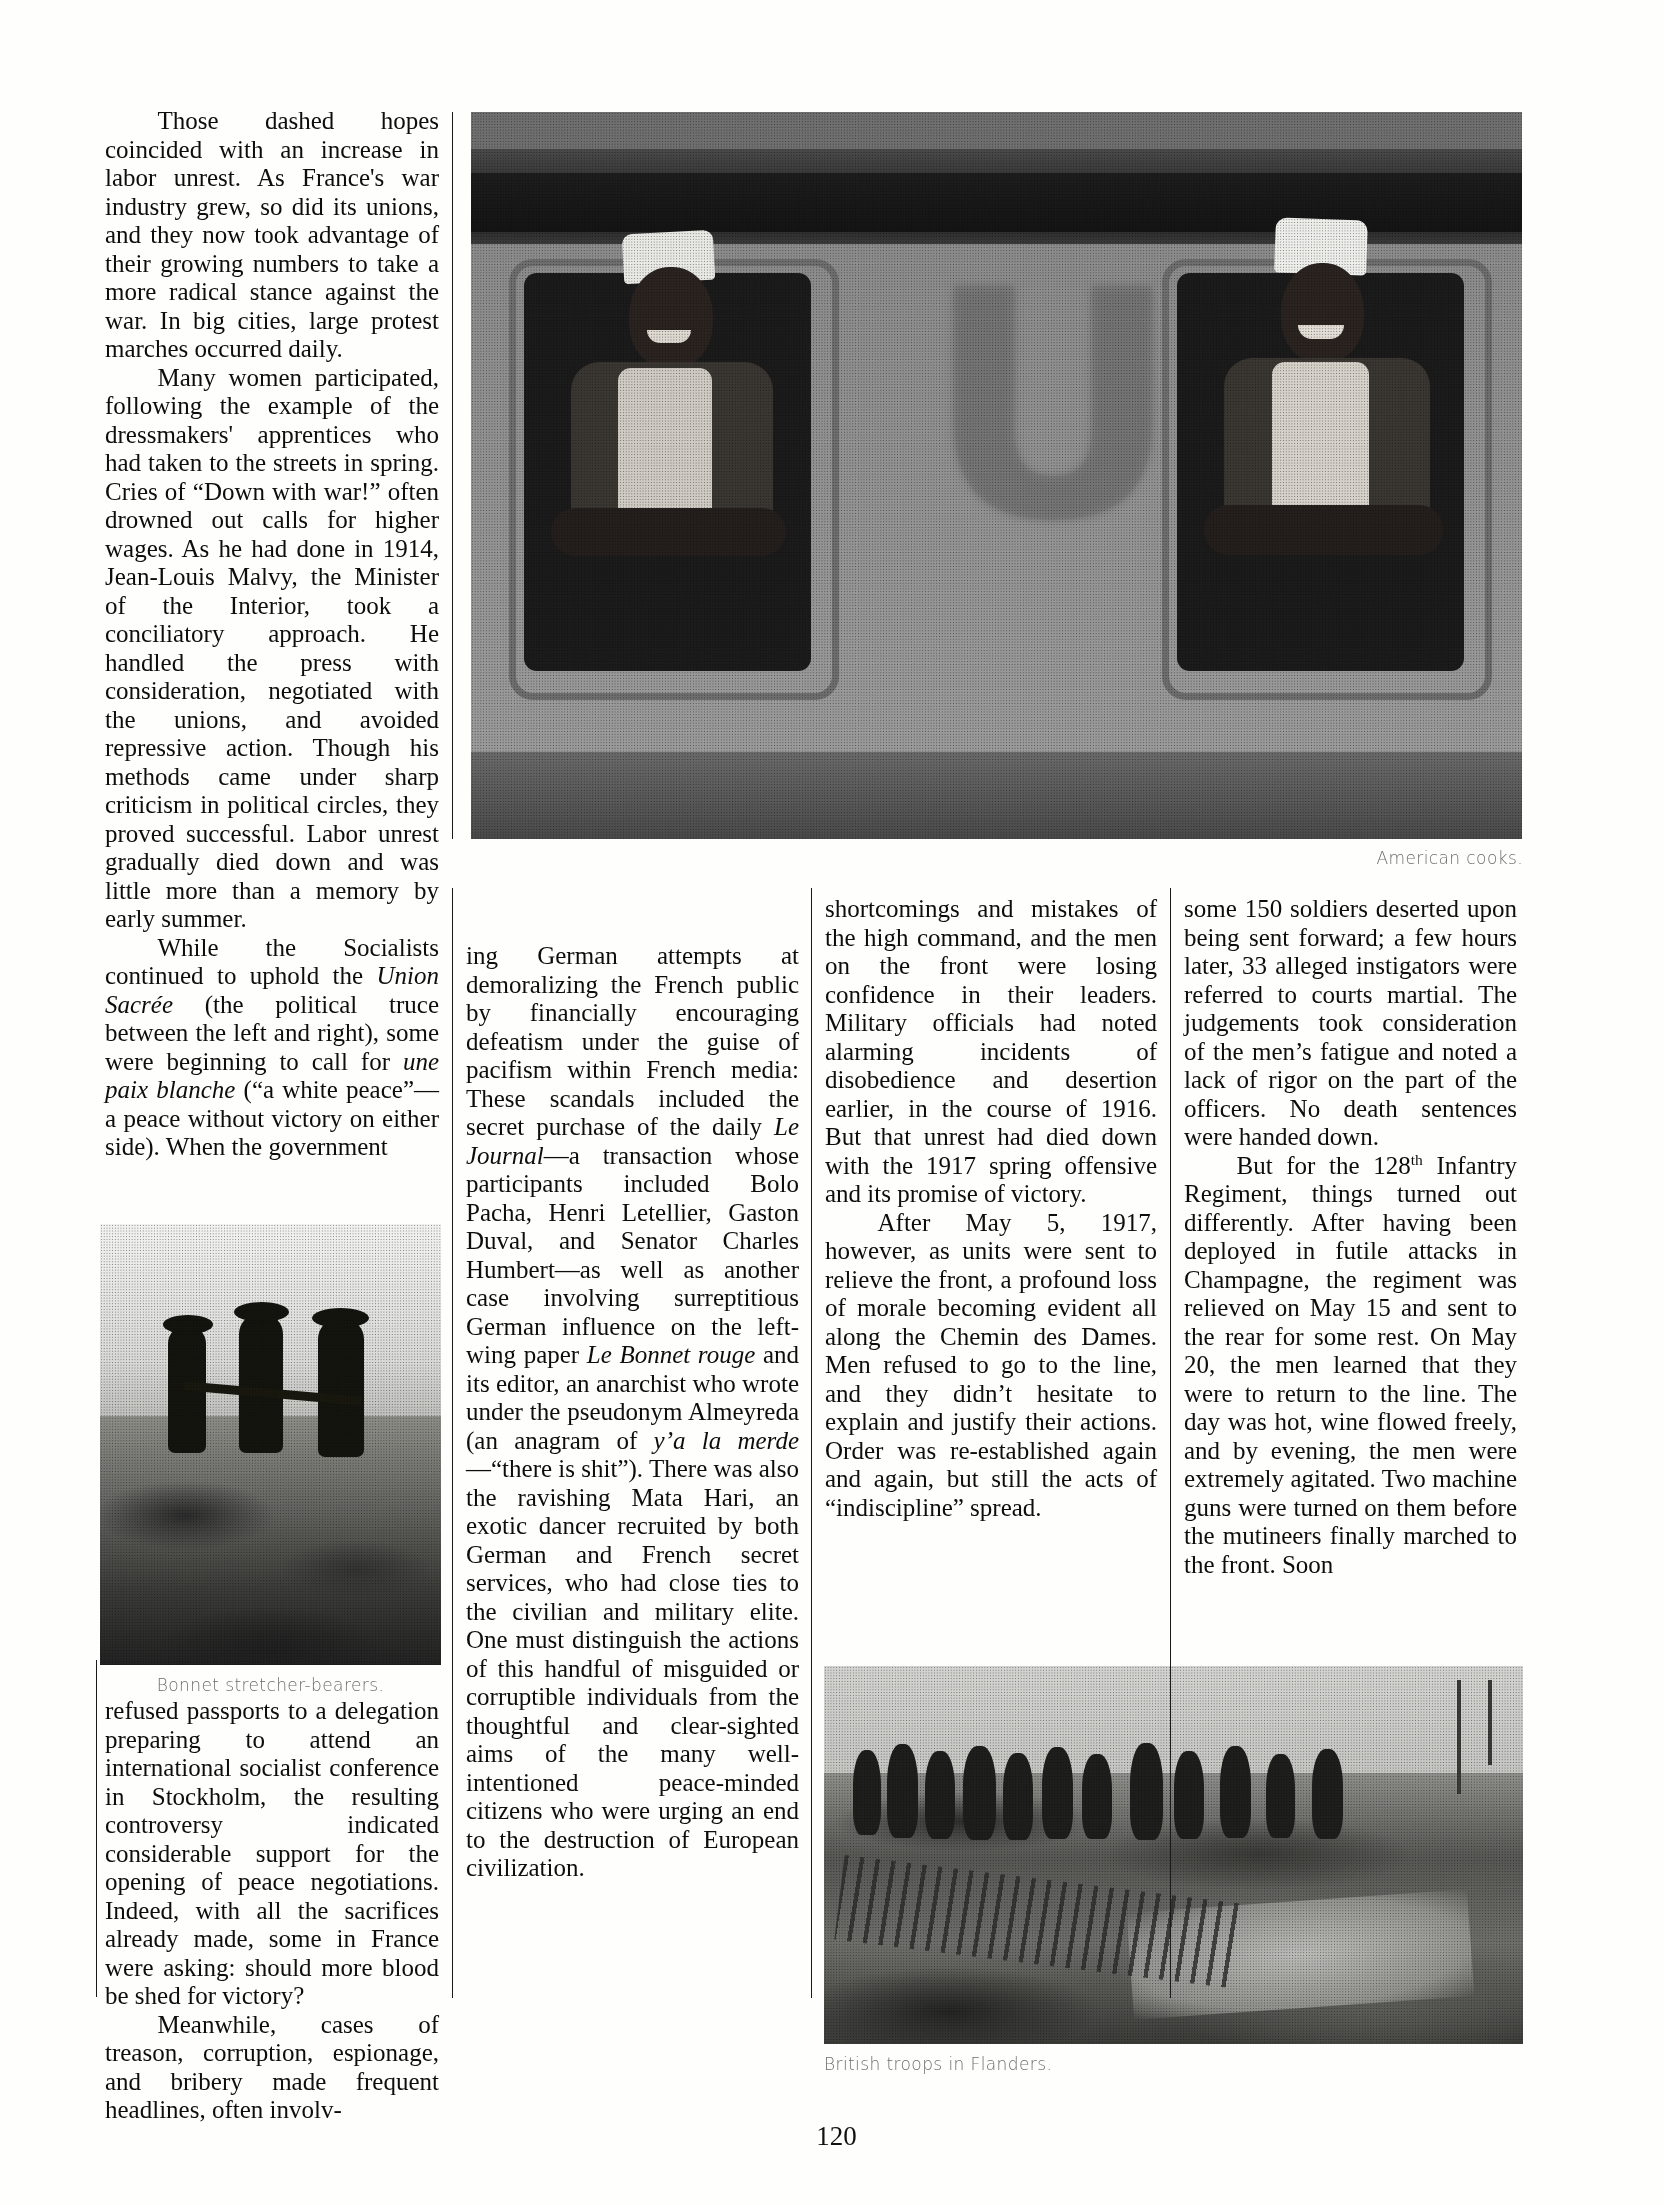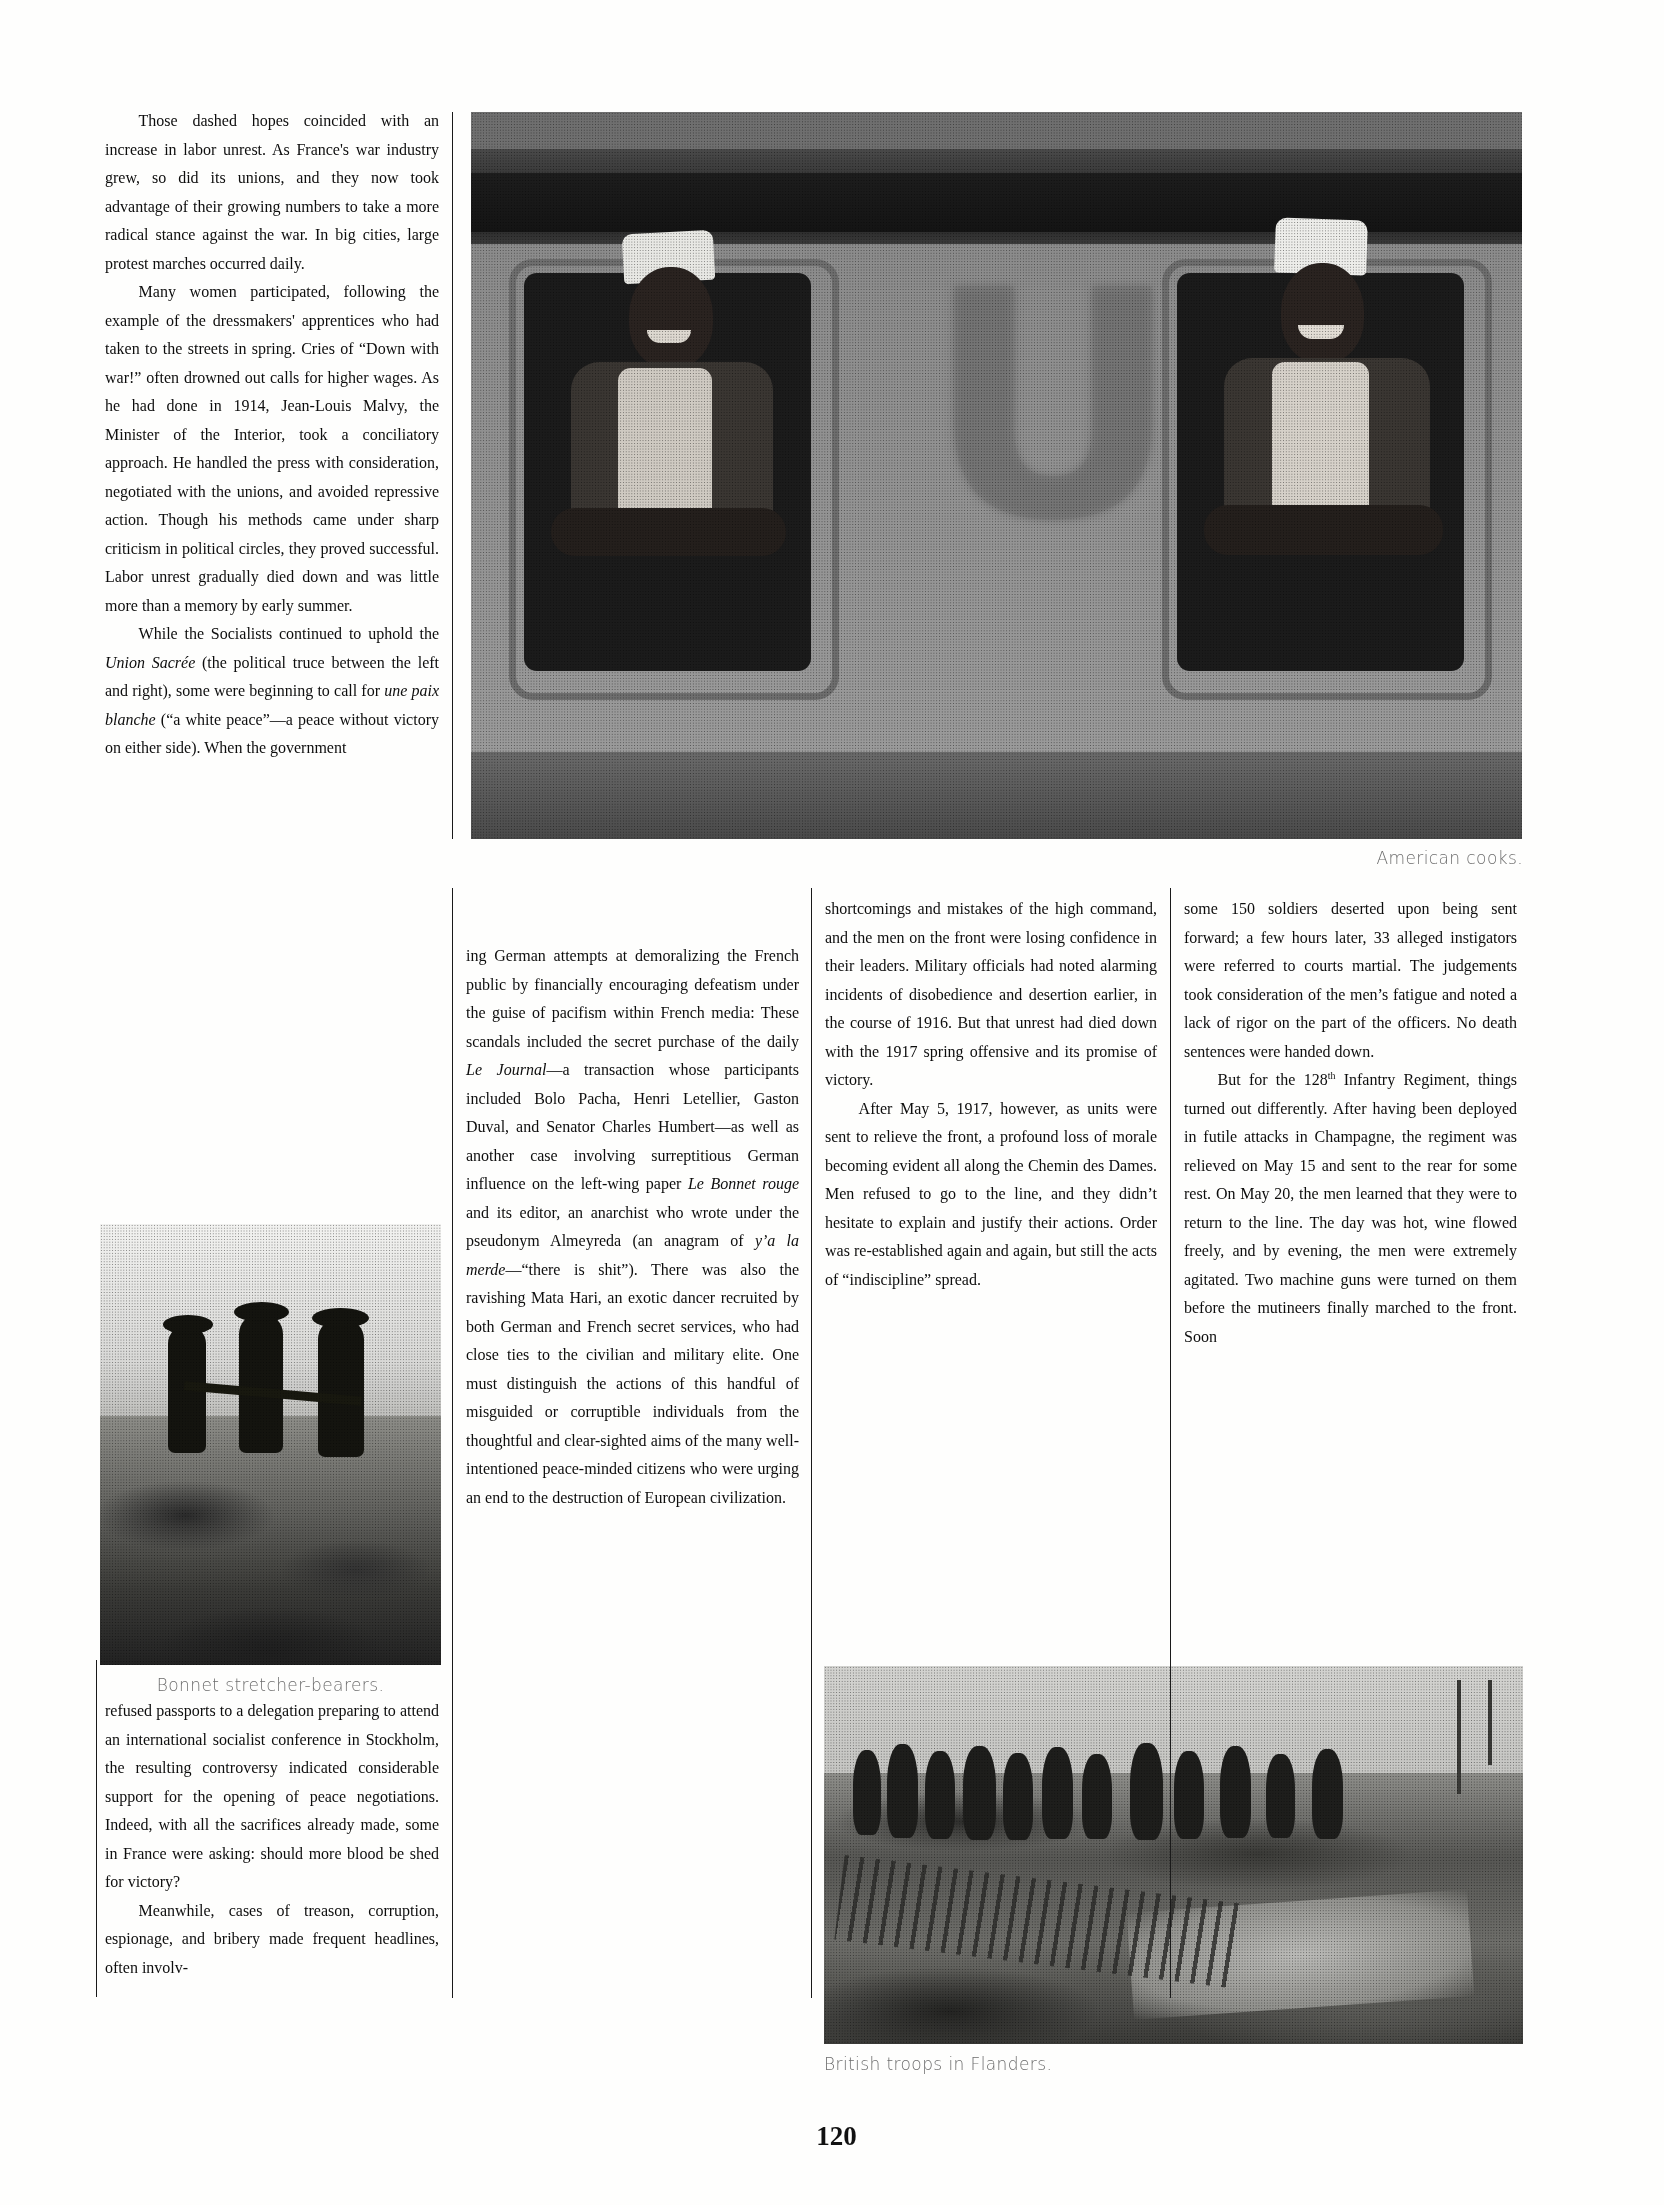--- a/index.html
+++ b/index.html
@@ -14,7 +14,7 @@
   .col{
     position:absolute;
     font-family:"Liberation Serif","DejaVu Serif",serif;
-    font-size:16px;
+    font-size:25px;
     line-height:28.5px;
     text-align:justify;
     text-justify:inter-word;

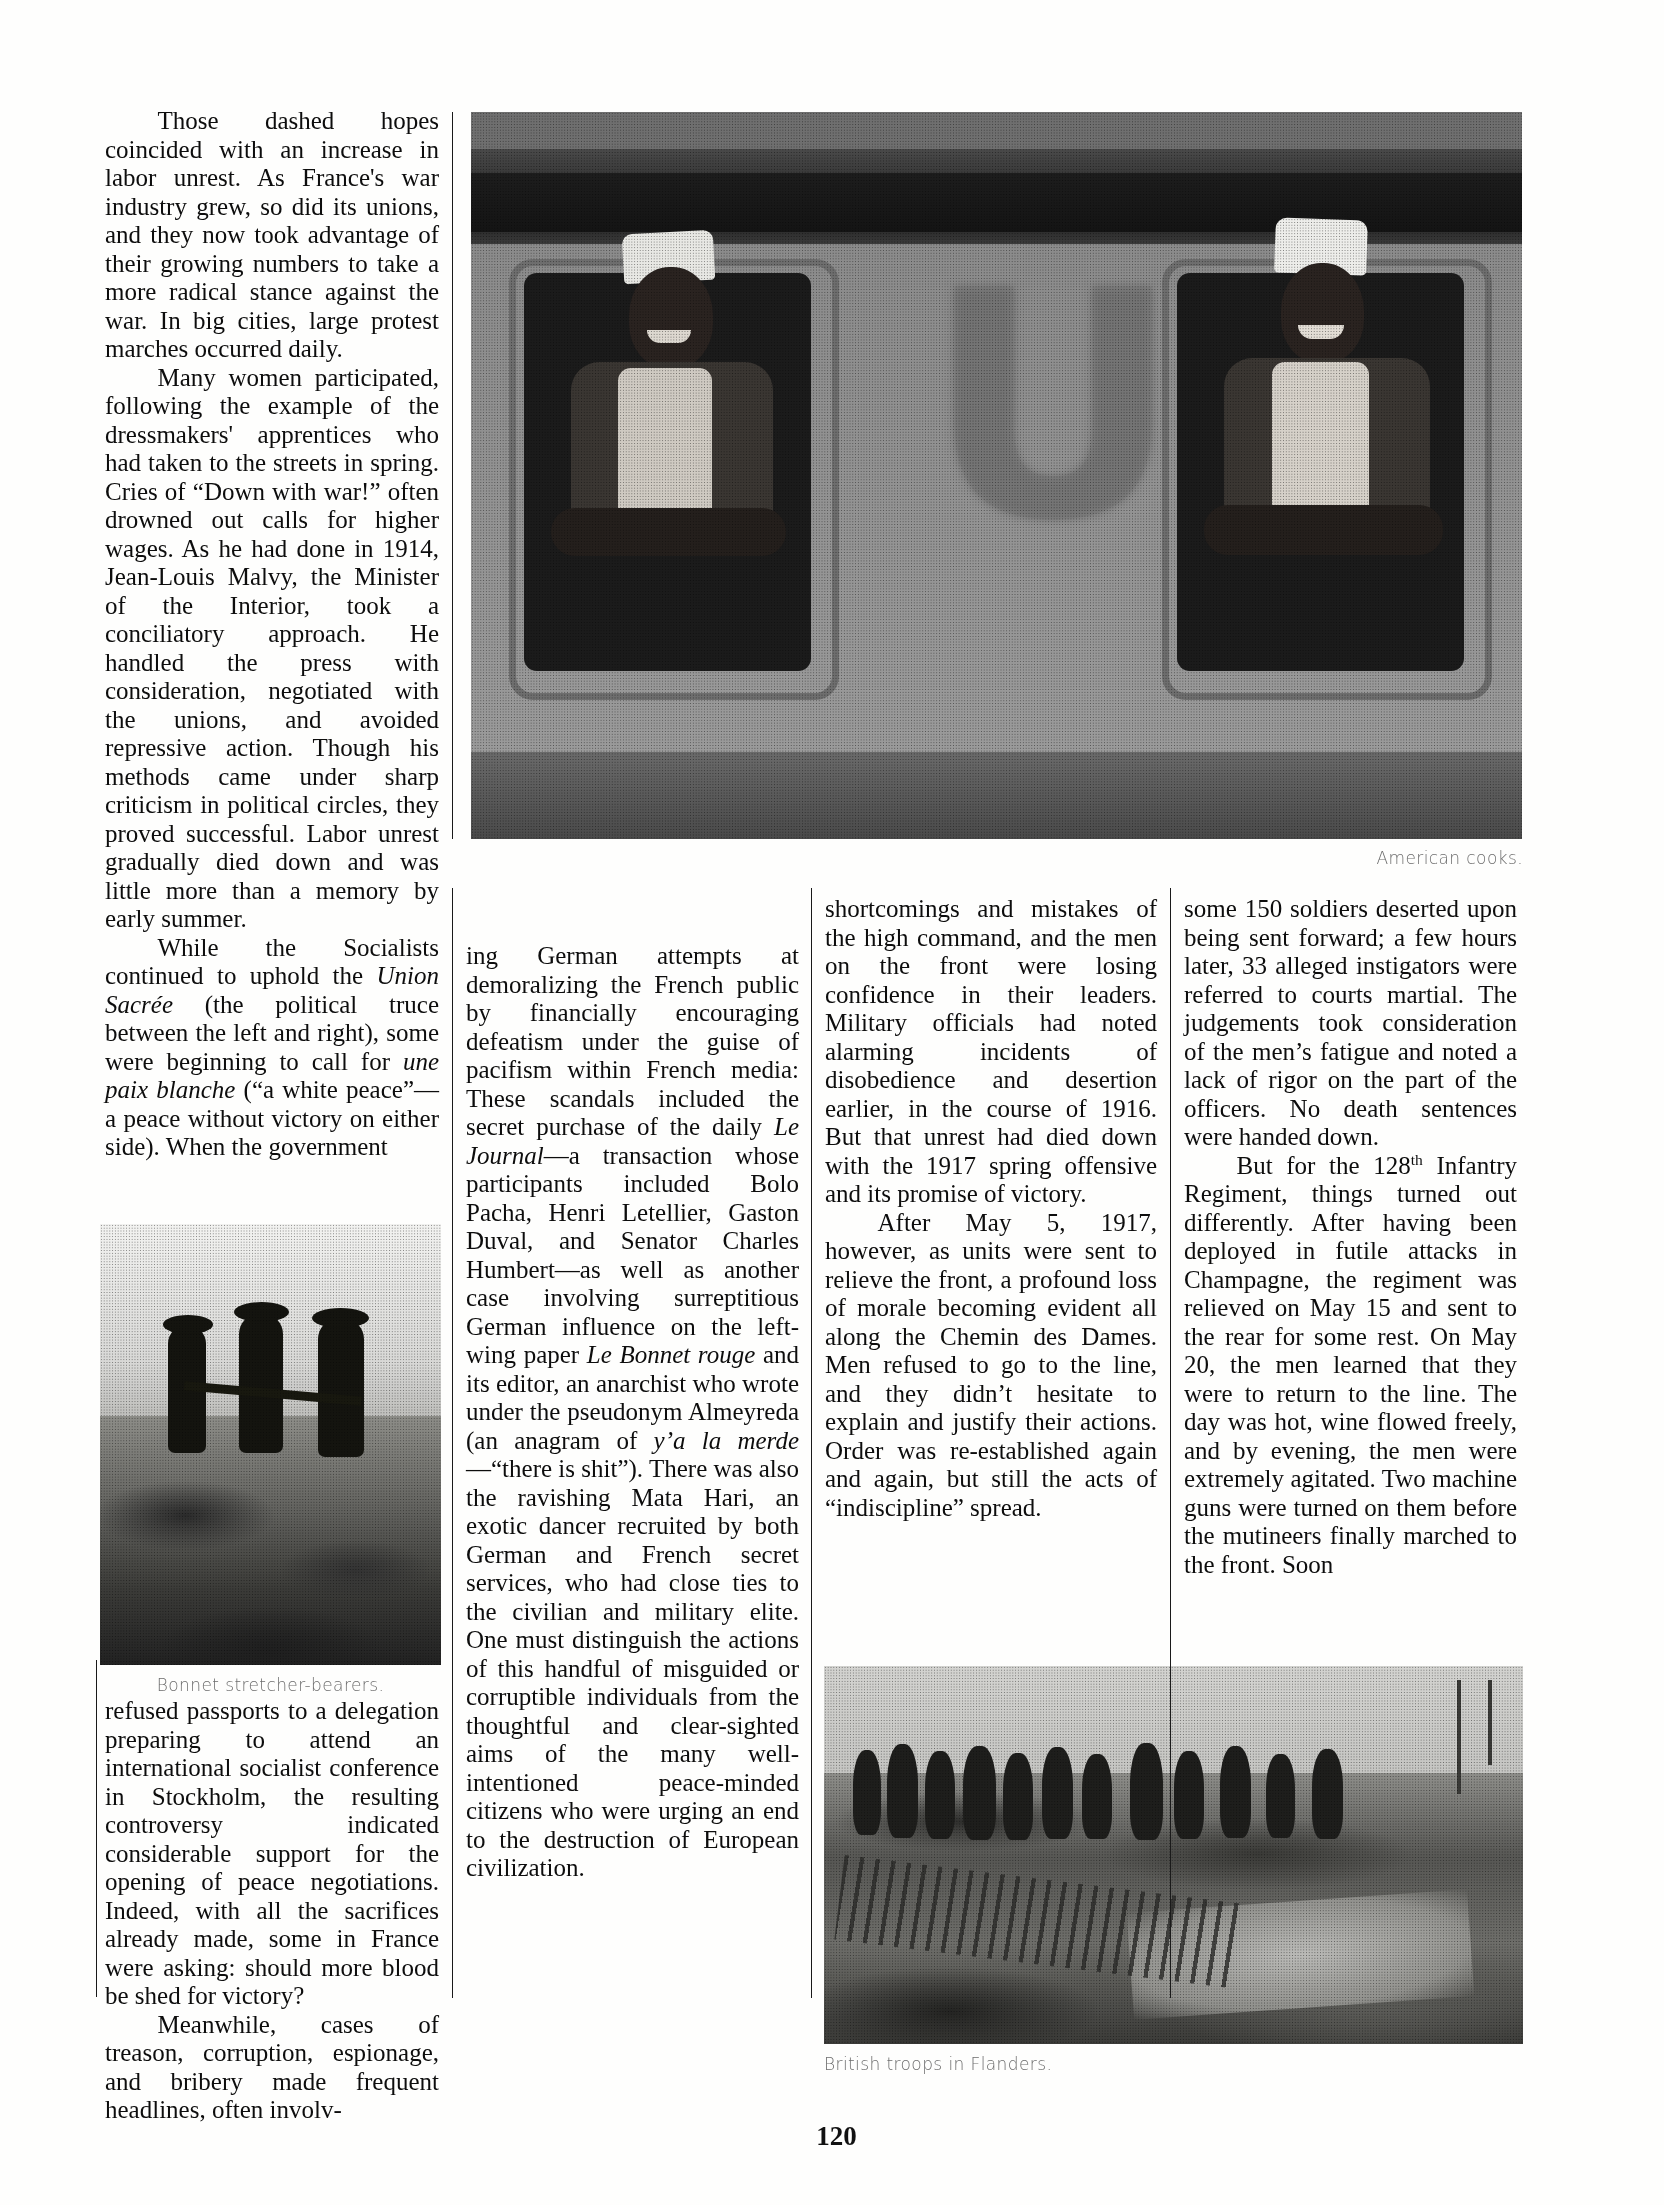--- a/index.html
+++ b/index.html
@@ -56,7 +56,7 @@
     position:absolute;
     left:8px;right:0;text-align:center;
     font-family:"Liberation Serif","DejaVu Serif",serif;
-    font-size:27px;color:#111;font-weight:bold;
+    font-size:27px;color:#111;
   }
 
   

